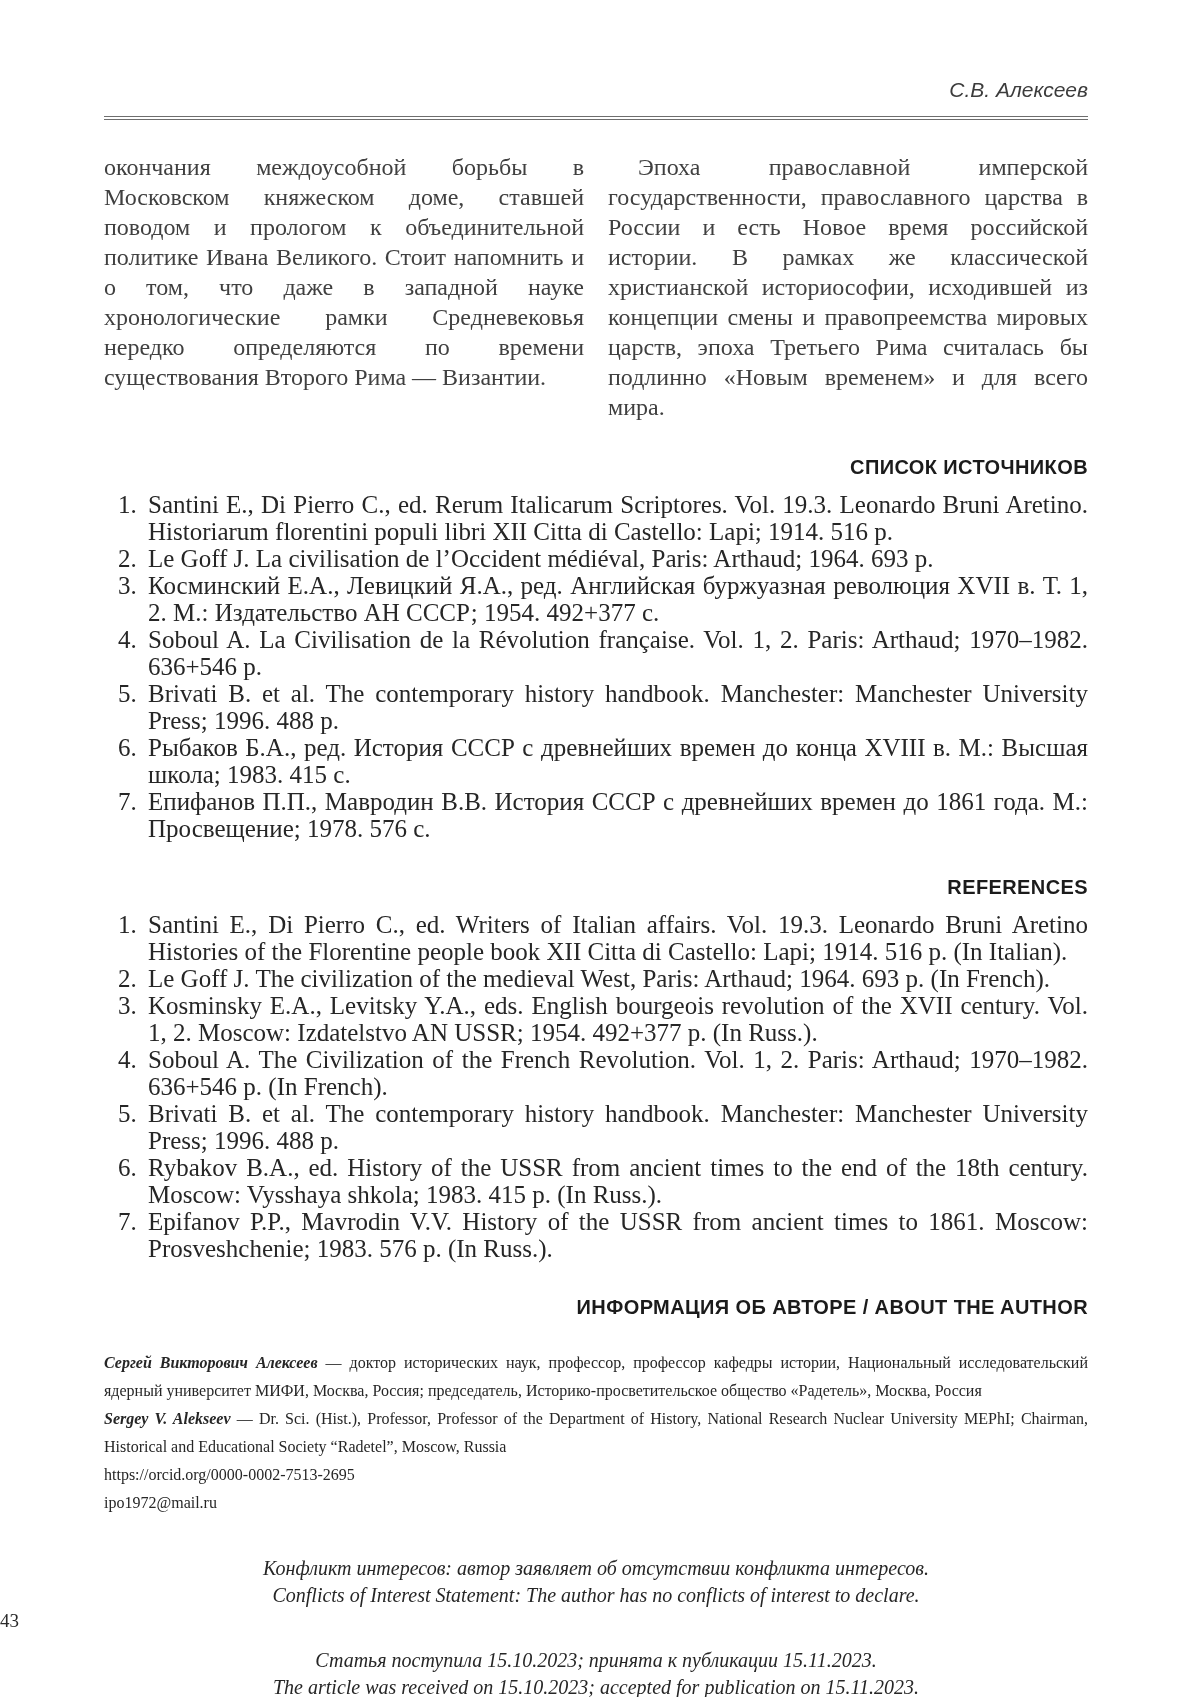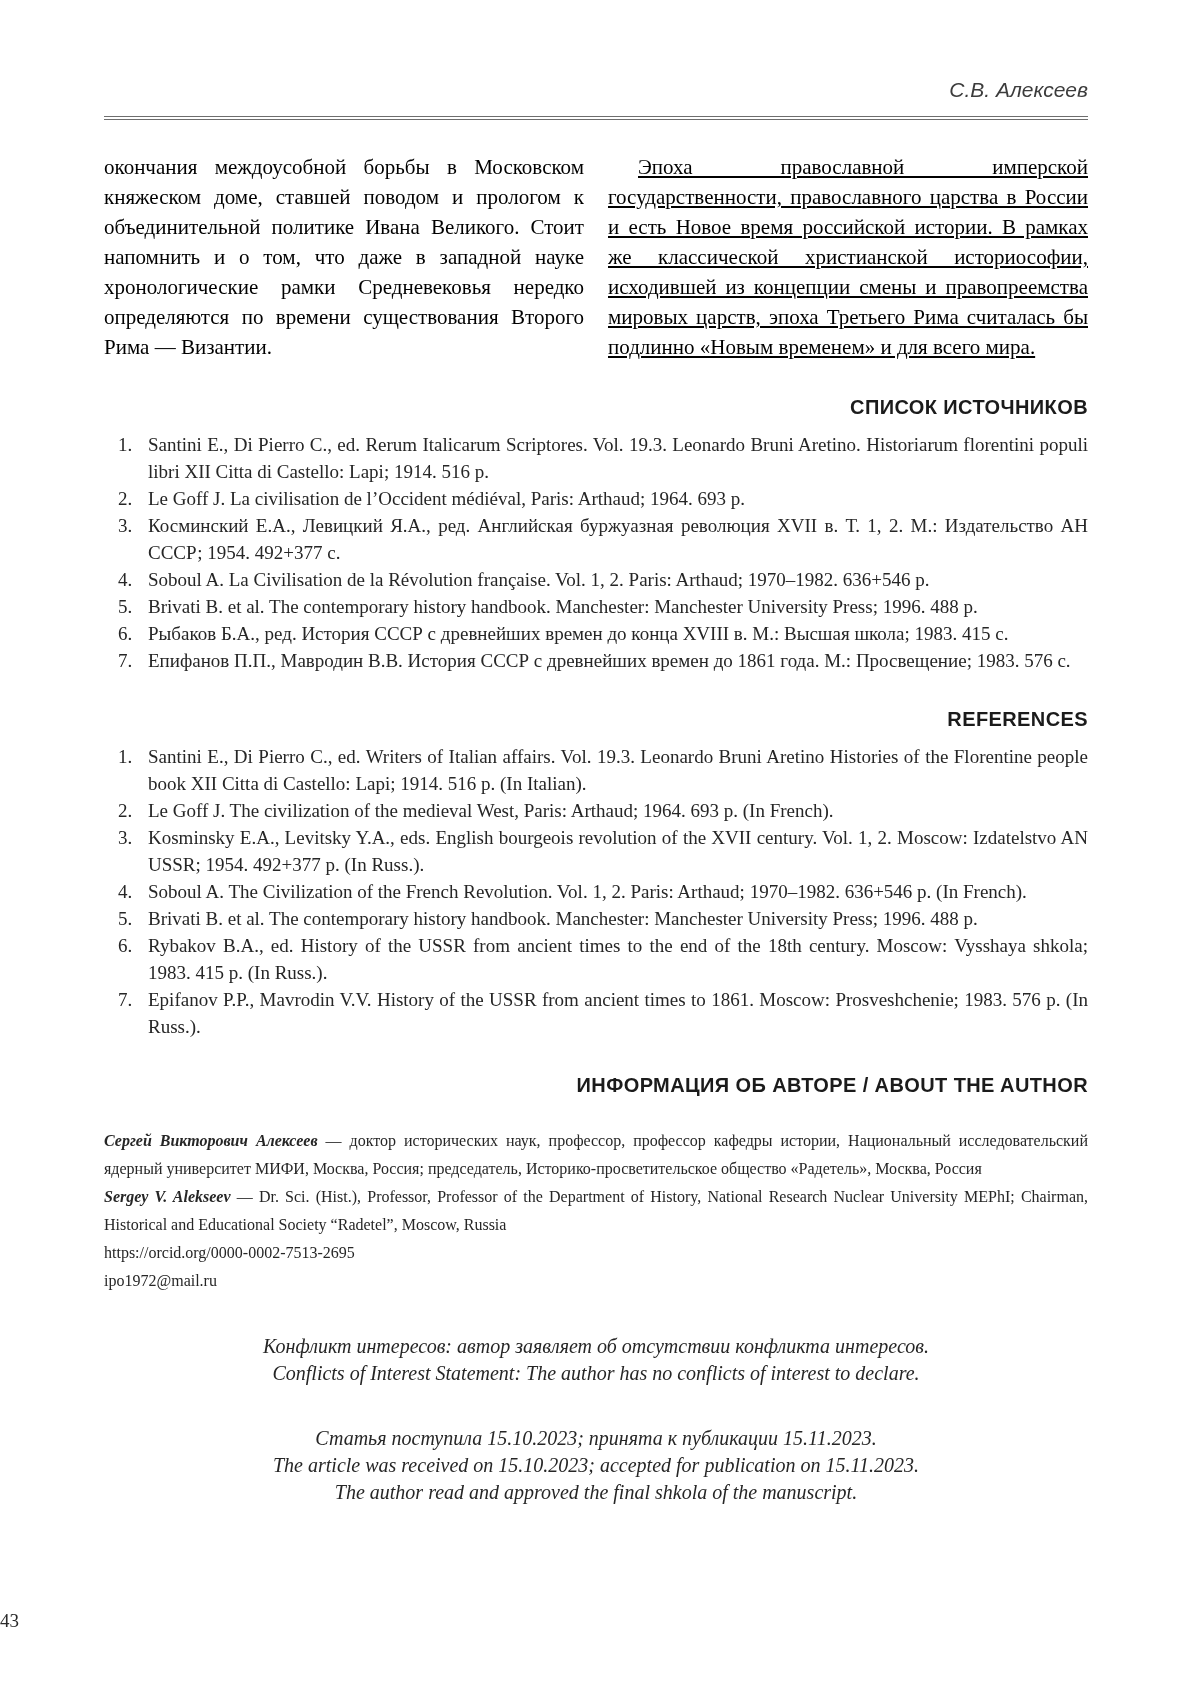--- a/index.html
+++ b/index.html
@@ -40,10 +40,10 @@
   .col {
     flex: 1 1 0;
     margin: 0;
-    font-size: 21px;
+    font-size: 24px;
     line-height: 30px;
     text-align: justify;
-    color: #000000;
+    color: #404040;
   }
   .col.indent { text-indent: 30px; text-decoration: underline; }
 

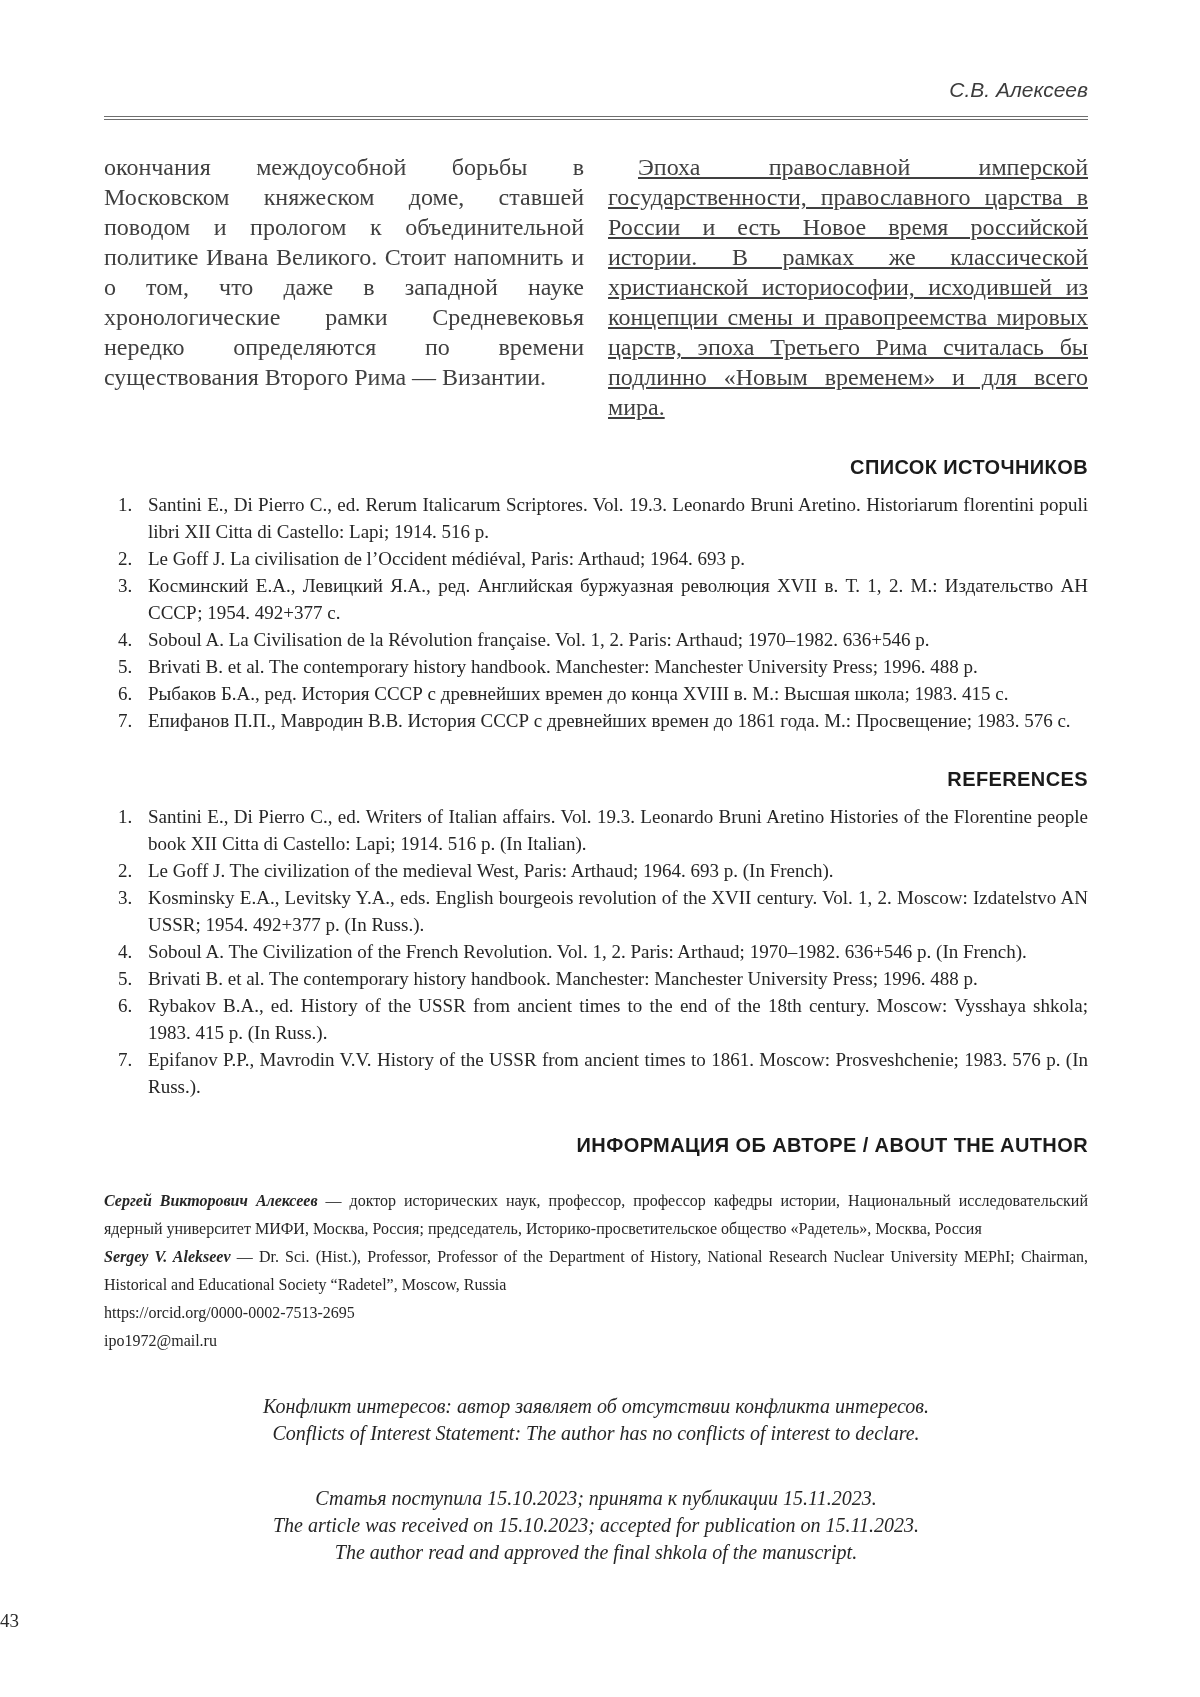--- a/index.html
+++ b/index.html
@@ -45,7 +45,7 @@
     text-align: justify;
     color: #404040;
   }
-  .col.indent { text-indent: 30px; text-decoration: underline; }
+  .col.indent { text-indent: 30px; }
 
   
   .section-heading {

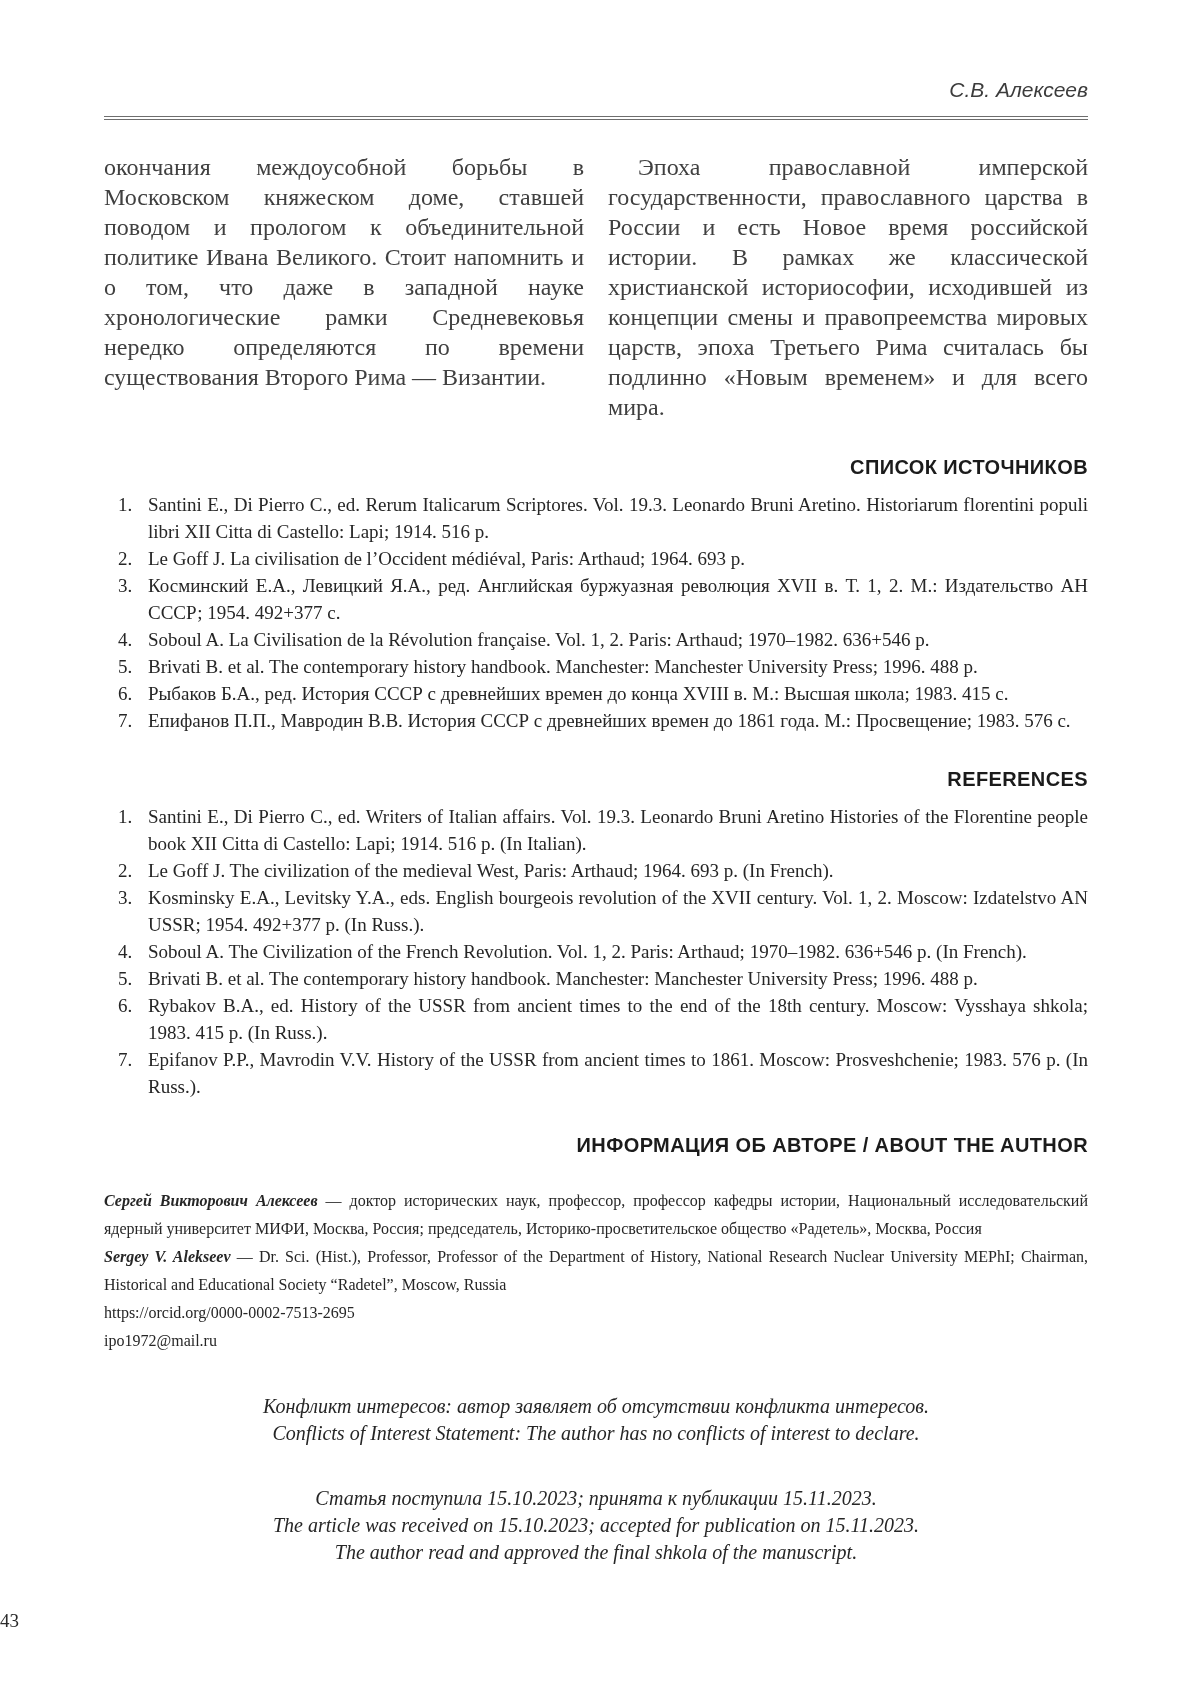--- a/index.html
+++ b/index.html
@@ -69,7 +69,7 @@
     counter-increment: refitem;
     position: relative;
     padding-left: 44px;
-    font-size: 19px;
+    font-size: 25px;
     line-height: 27px;
     text-align: justify;
     color: #262626;

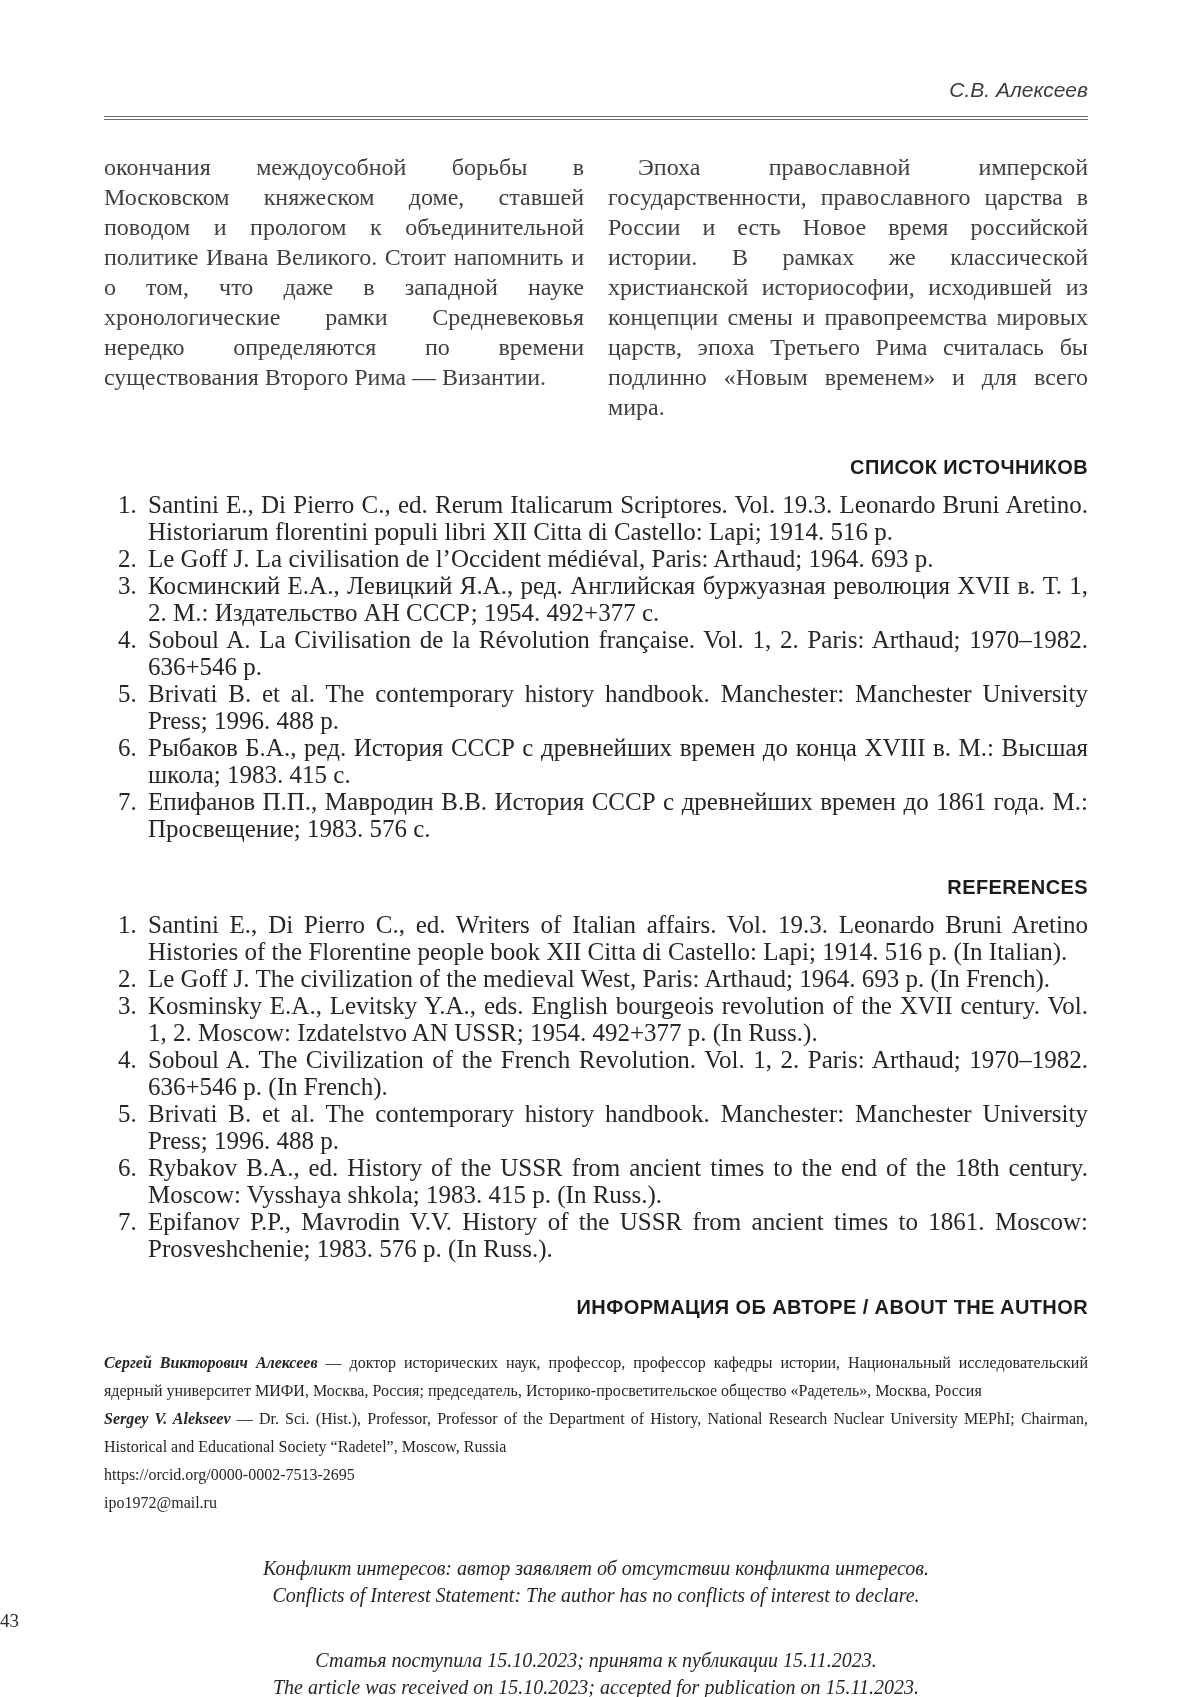--- a/index.html
+++ b/index.html
@@ -137,7 +137,7 @@
         <li>Soboul A. La Civilisation de la Révolution française. Vol. 1, 2. Paris: Arthaud; 1970–1982. 636+546 p.</li>
         <li>Brivati B. et al. The contemporary history handbook. Manchester: Manchester University Press; 1996. 488 p.</li>
         <li>Рыбаков Б.А., ред. История СССР с древнейших времен до конца XVIII в. М.: Высшая школа; 1983. 415 с.</li>
-        <li>Епифанов П.П., Мавродин В.В. История СССР с древнейших времен до 1861 года. М.: Просвещение; 1983. 576 с.</li>
+        <li>Епифанов П.П., Мавродин В.В. История СССР с древнейших времен до 1861 года. М.: Просвещение; 1978. 576 с.</li>
       </ol>
   </section>
 

